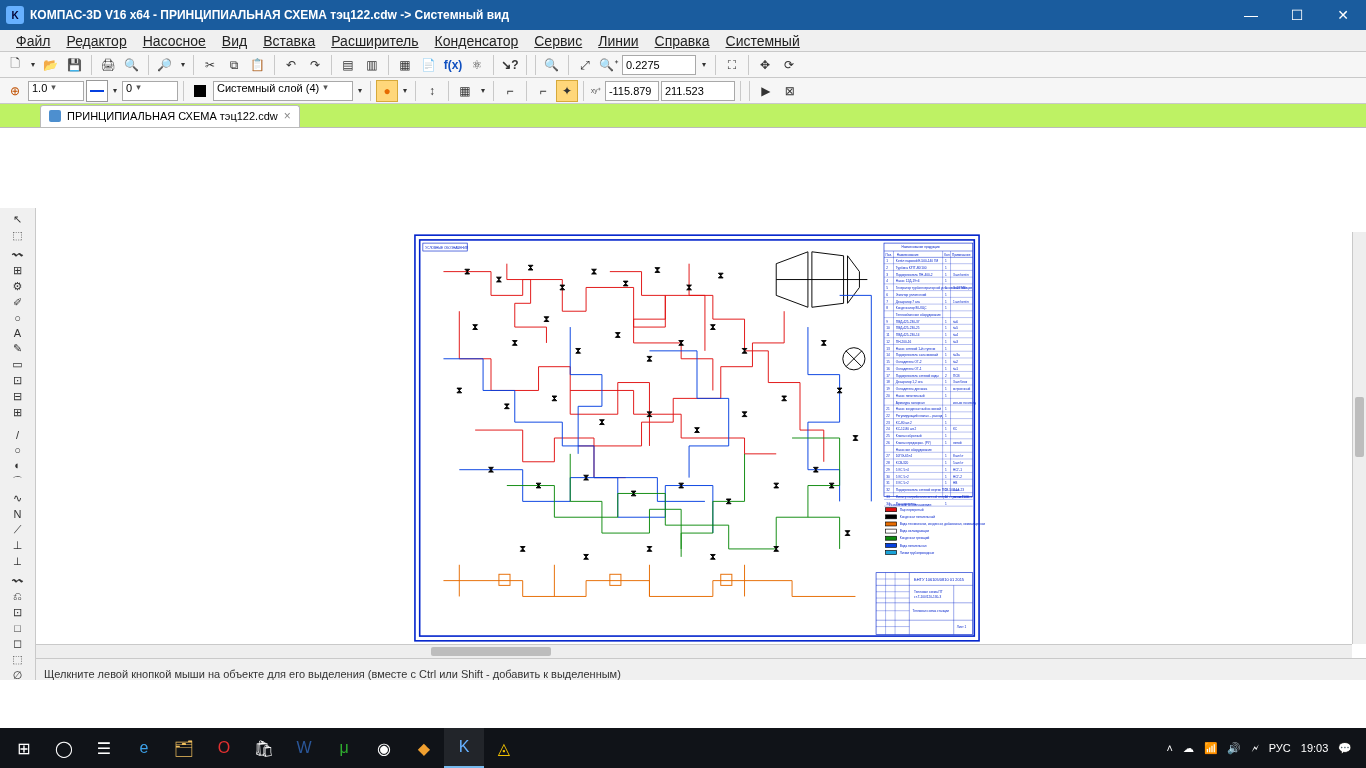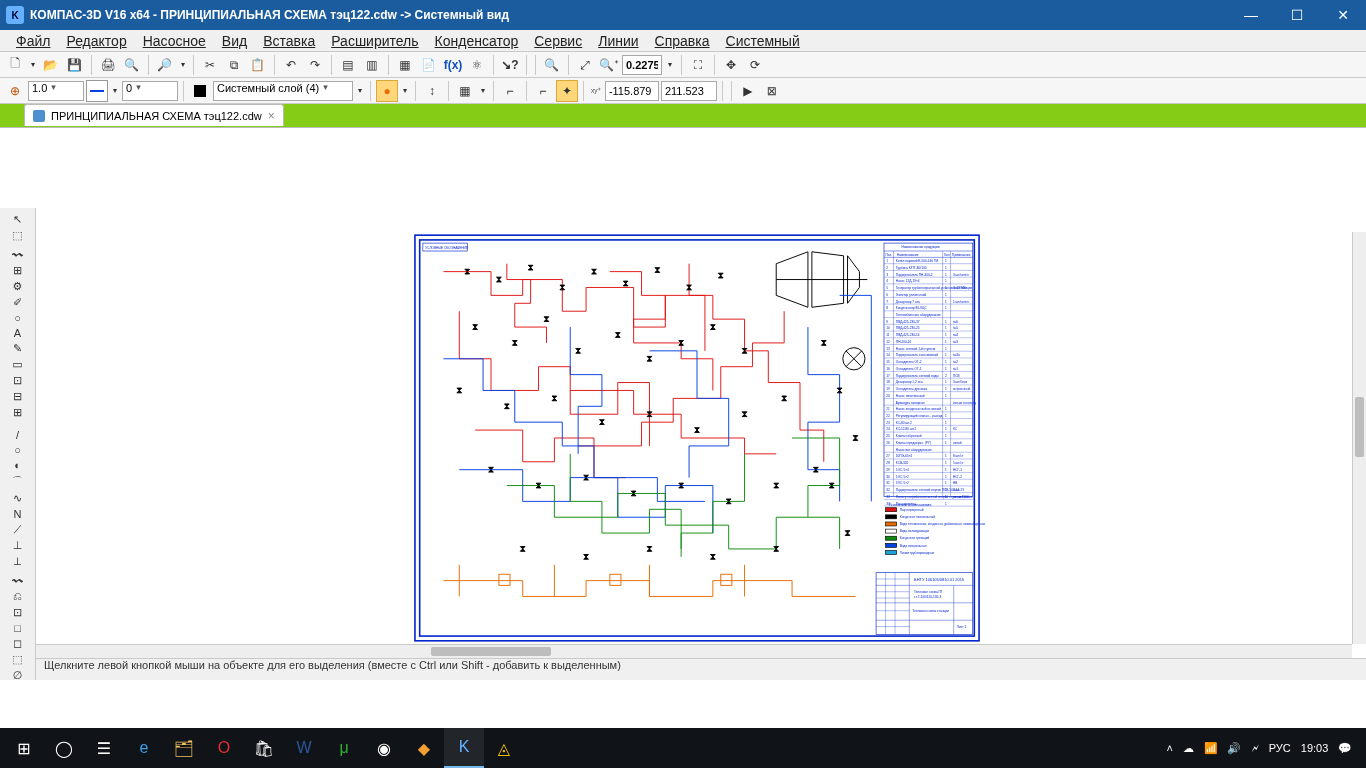--- a/index.html
+++ b/index.html
@@ -122,7 +122,7 @@
     <div class="tool-sep"></div>
     <div class="tool-btn">⤢</div>
     <div class="tool-btn">🔍⁺</div>
-    <input class="tool-input" style="width: 40px; font-weight: bold;" value="0.2275">
+    <input class="tool-input" style="width: 74px;" value="0.2275">
     <div class="tool-btn" style="width:12px;font-size:8px">▾</div>
     <div class="tool-sep"></div>
     <div class="tool-btn">⛶</div>

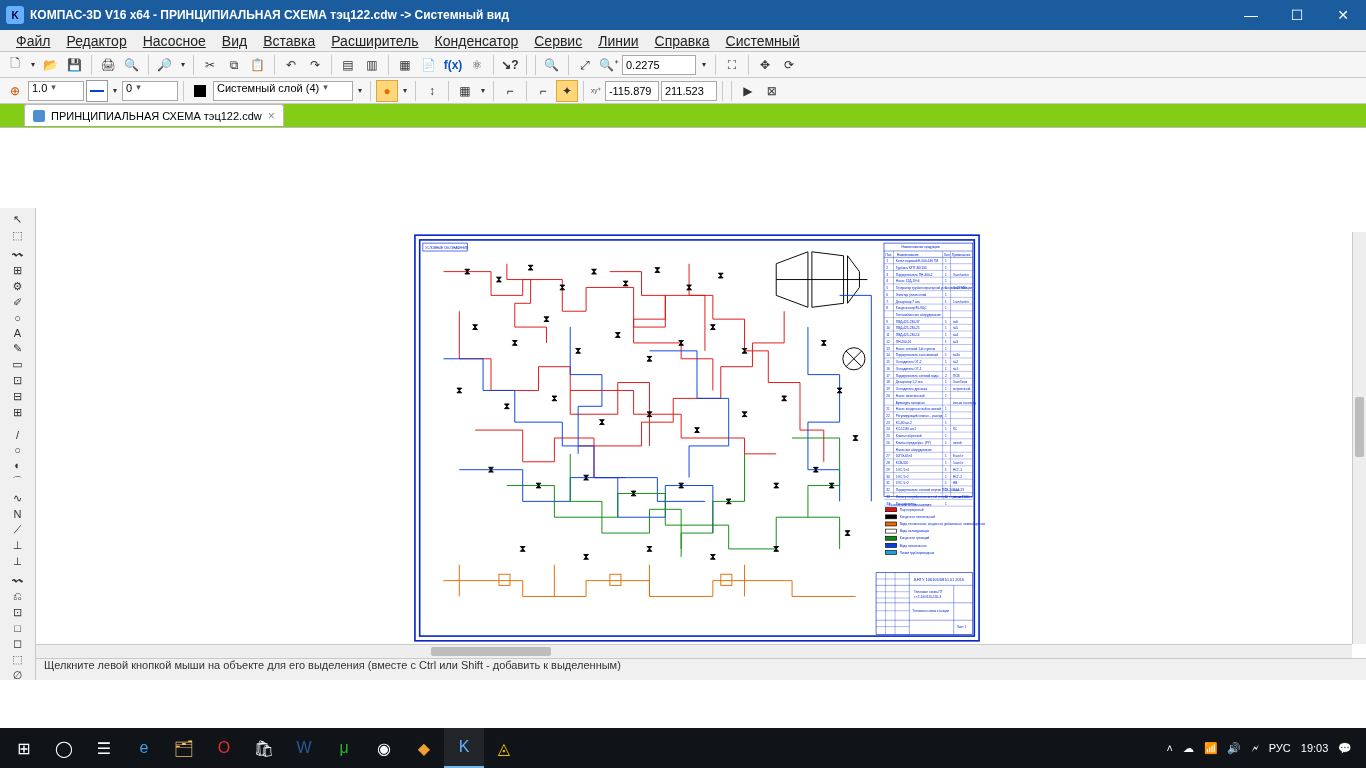--- a/index.html
+++ b/index.html
@@ -170,7 +170,7 @@
     <div class="tool-sep"></div>
     <span style="font-size:10px;color:#555;margin:0 2px">ˣʸ⁺</span>
     <input class="tool-input" style="width: 54px;" value="-115.879">
-    <input class="tool-input" style="width: 56px;" value="211.523">
+    <input class="tool-input" style="width: 74px;" value="211.523">
     <div class="tool-sep"></div>
     <div class="tool-sep"></div>
     <div class="tool-btn">▶</div>

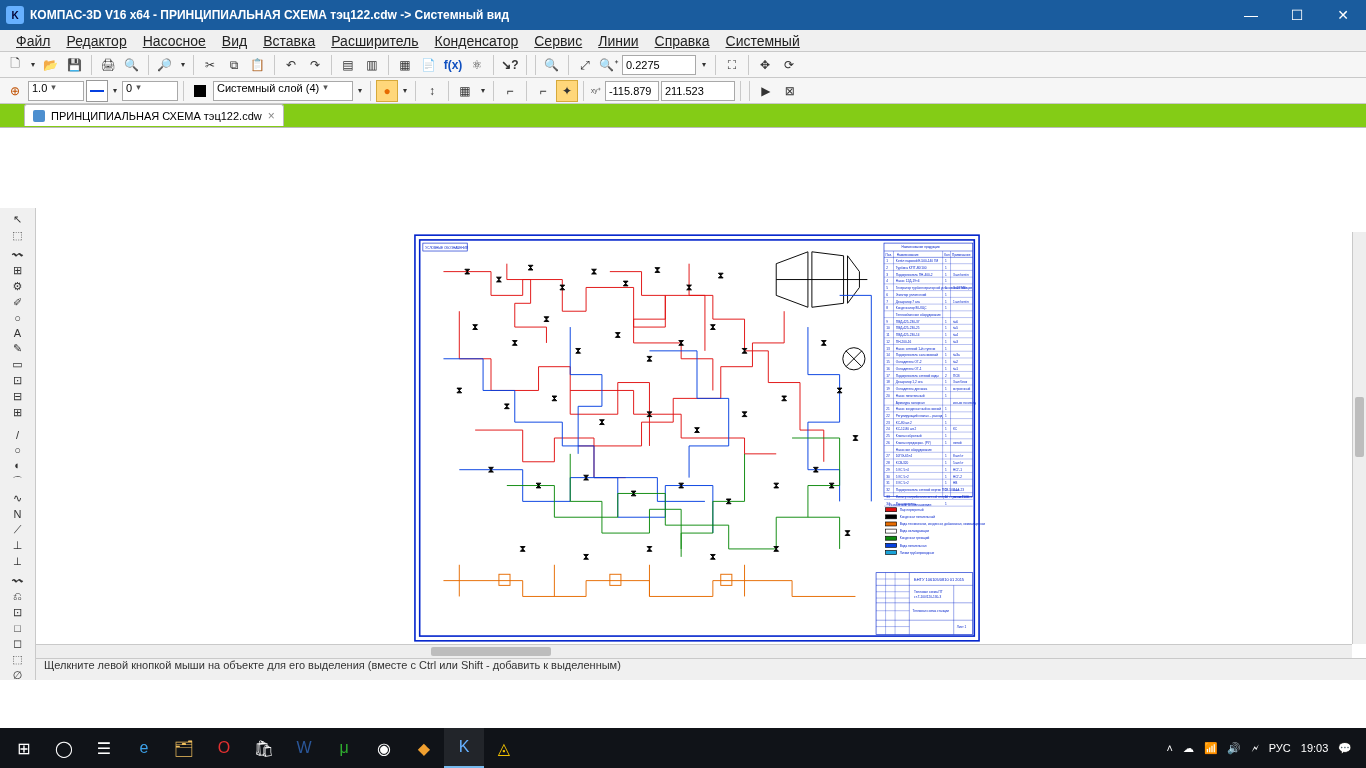--- a/index.html
+++ b/index.html
@@ -23,7 +23,7 @@
   .tool-combo { height: 20px; font-size: 11px; border: 1px solid #a9a9a9; background:#fff; display:flex; align-items:flex-start; padding:0 3px; cursor:pointer; }
   .tool-combo .caret { margin-left:4px; font-size:9px; color:#555; }
   
-  .doc-tabs { height: 24px; background: #84cc16; border-bottom: 1px solid #bbb; display:flex; align-items:flex-start; padding-left: 24px; }
+  .doc-tabs { height: 24px; background: #bef264; border-bottom: 1px solid #bbb; display:flex; align-items:center; padding-left: 40px; }
   .doc-tab { height: 22px; background: #fff; border: 1px solid #bbb; border-bottom: none; padding: 2px 8px; font-size: 11px; display:flex; align-items:center; gap:6px; cursor:pointer; border-radius: 3px 3px 0 0; }
   .doc-tab .tab-icon { width:12px;height:12px;background:#4d8fcf;border-radius:2px; }
   .doc-tab .tab-close { font-size:12px; color:#888; cursor:pointer; }

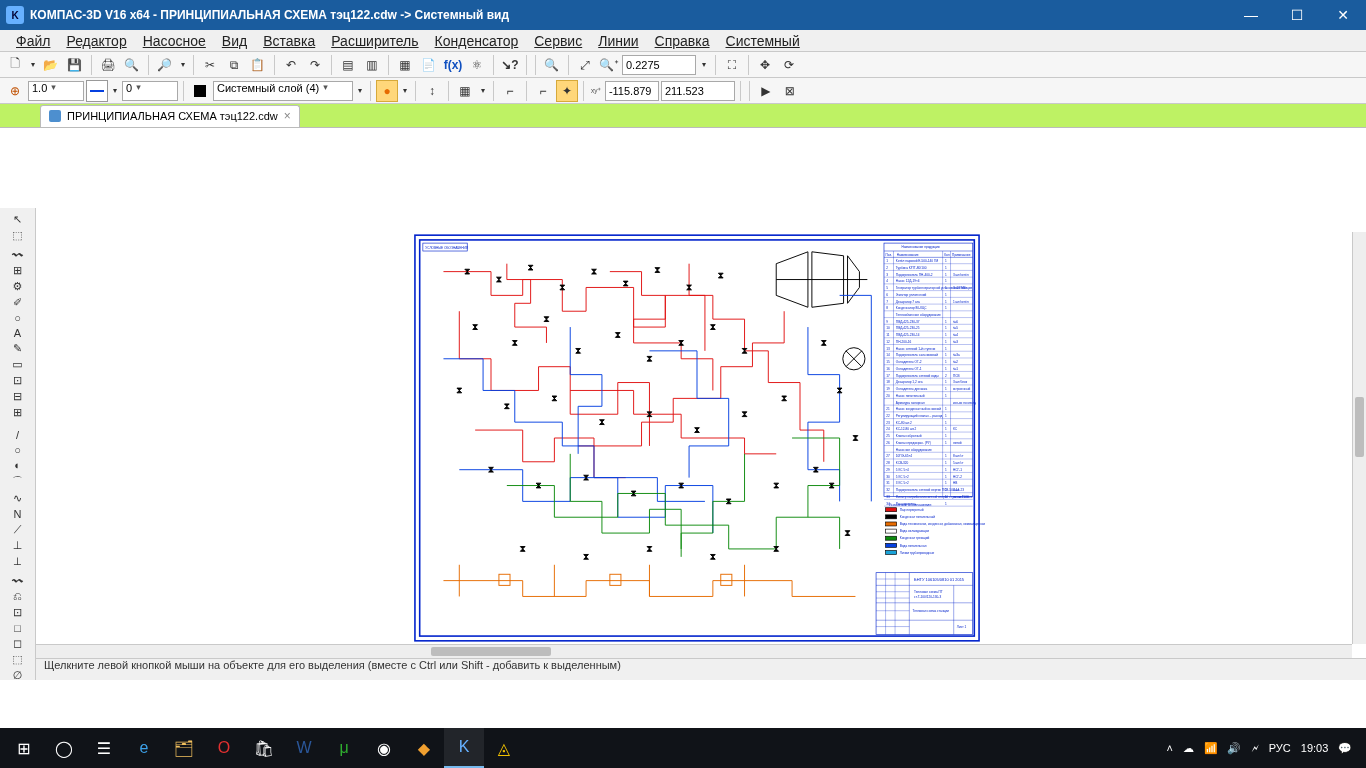--- a/index.html
+++ b/index.html
@@ -38,7 +38,7 @@
   .scrollbar-v .thumb { position:absolute; left:2px; right:2px; top:40%; height:60px; background:#bdbdbd; border-radius:2px; }
   .scrollbar-h { position:absolute; left:0; right:14px; bottom:22px; height:14px; background:#eee; border-top:1px solid #c9c9c9; }
   .scrollbar-h .thumb { position:absolute; top:2px; bottom:2px; left:30%; width:120px; background:#bdbdbd; border-radius:2px; }
-  .statusbar-app { position:absolute; left:0; right:0; bottom:0; height:22px; background:#f0f0f0; border-top:1px solid #c9c9c9; font-size:11px; color:#333; display:flex; align-items:flex-start; padding:0 8px; }
+  .statusbar-app { position:absolute; left:0; right:0; bottom:0; height:22px; background:#f0f0f0; border-top:1px solid #c9c9c9; font-size:11px; color:#333; display:flex; align-items:flex-end; padding:0 8px; }
   
   .taskbar { position:absolute; left:0; right:0; bottom:0; height:40px; background:#101318; display:flex; align-items:center; padding:0 4px; color:#fff; font-size:12px; }
   .taskbar .task-item { width:40px; height:40px; display:flex; align-items:center; justify-content:center; cursor:pointer; font-size:16px; }

